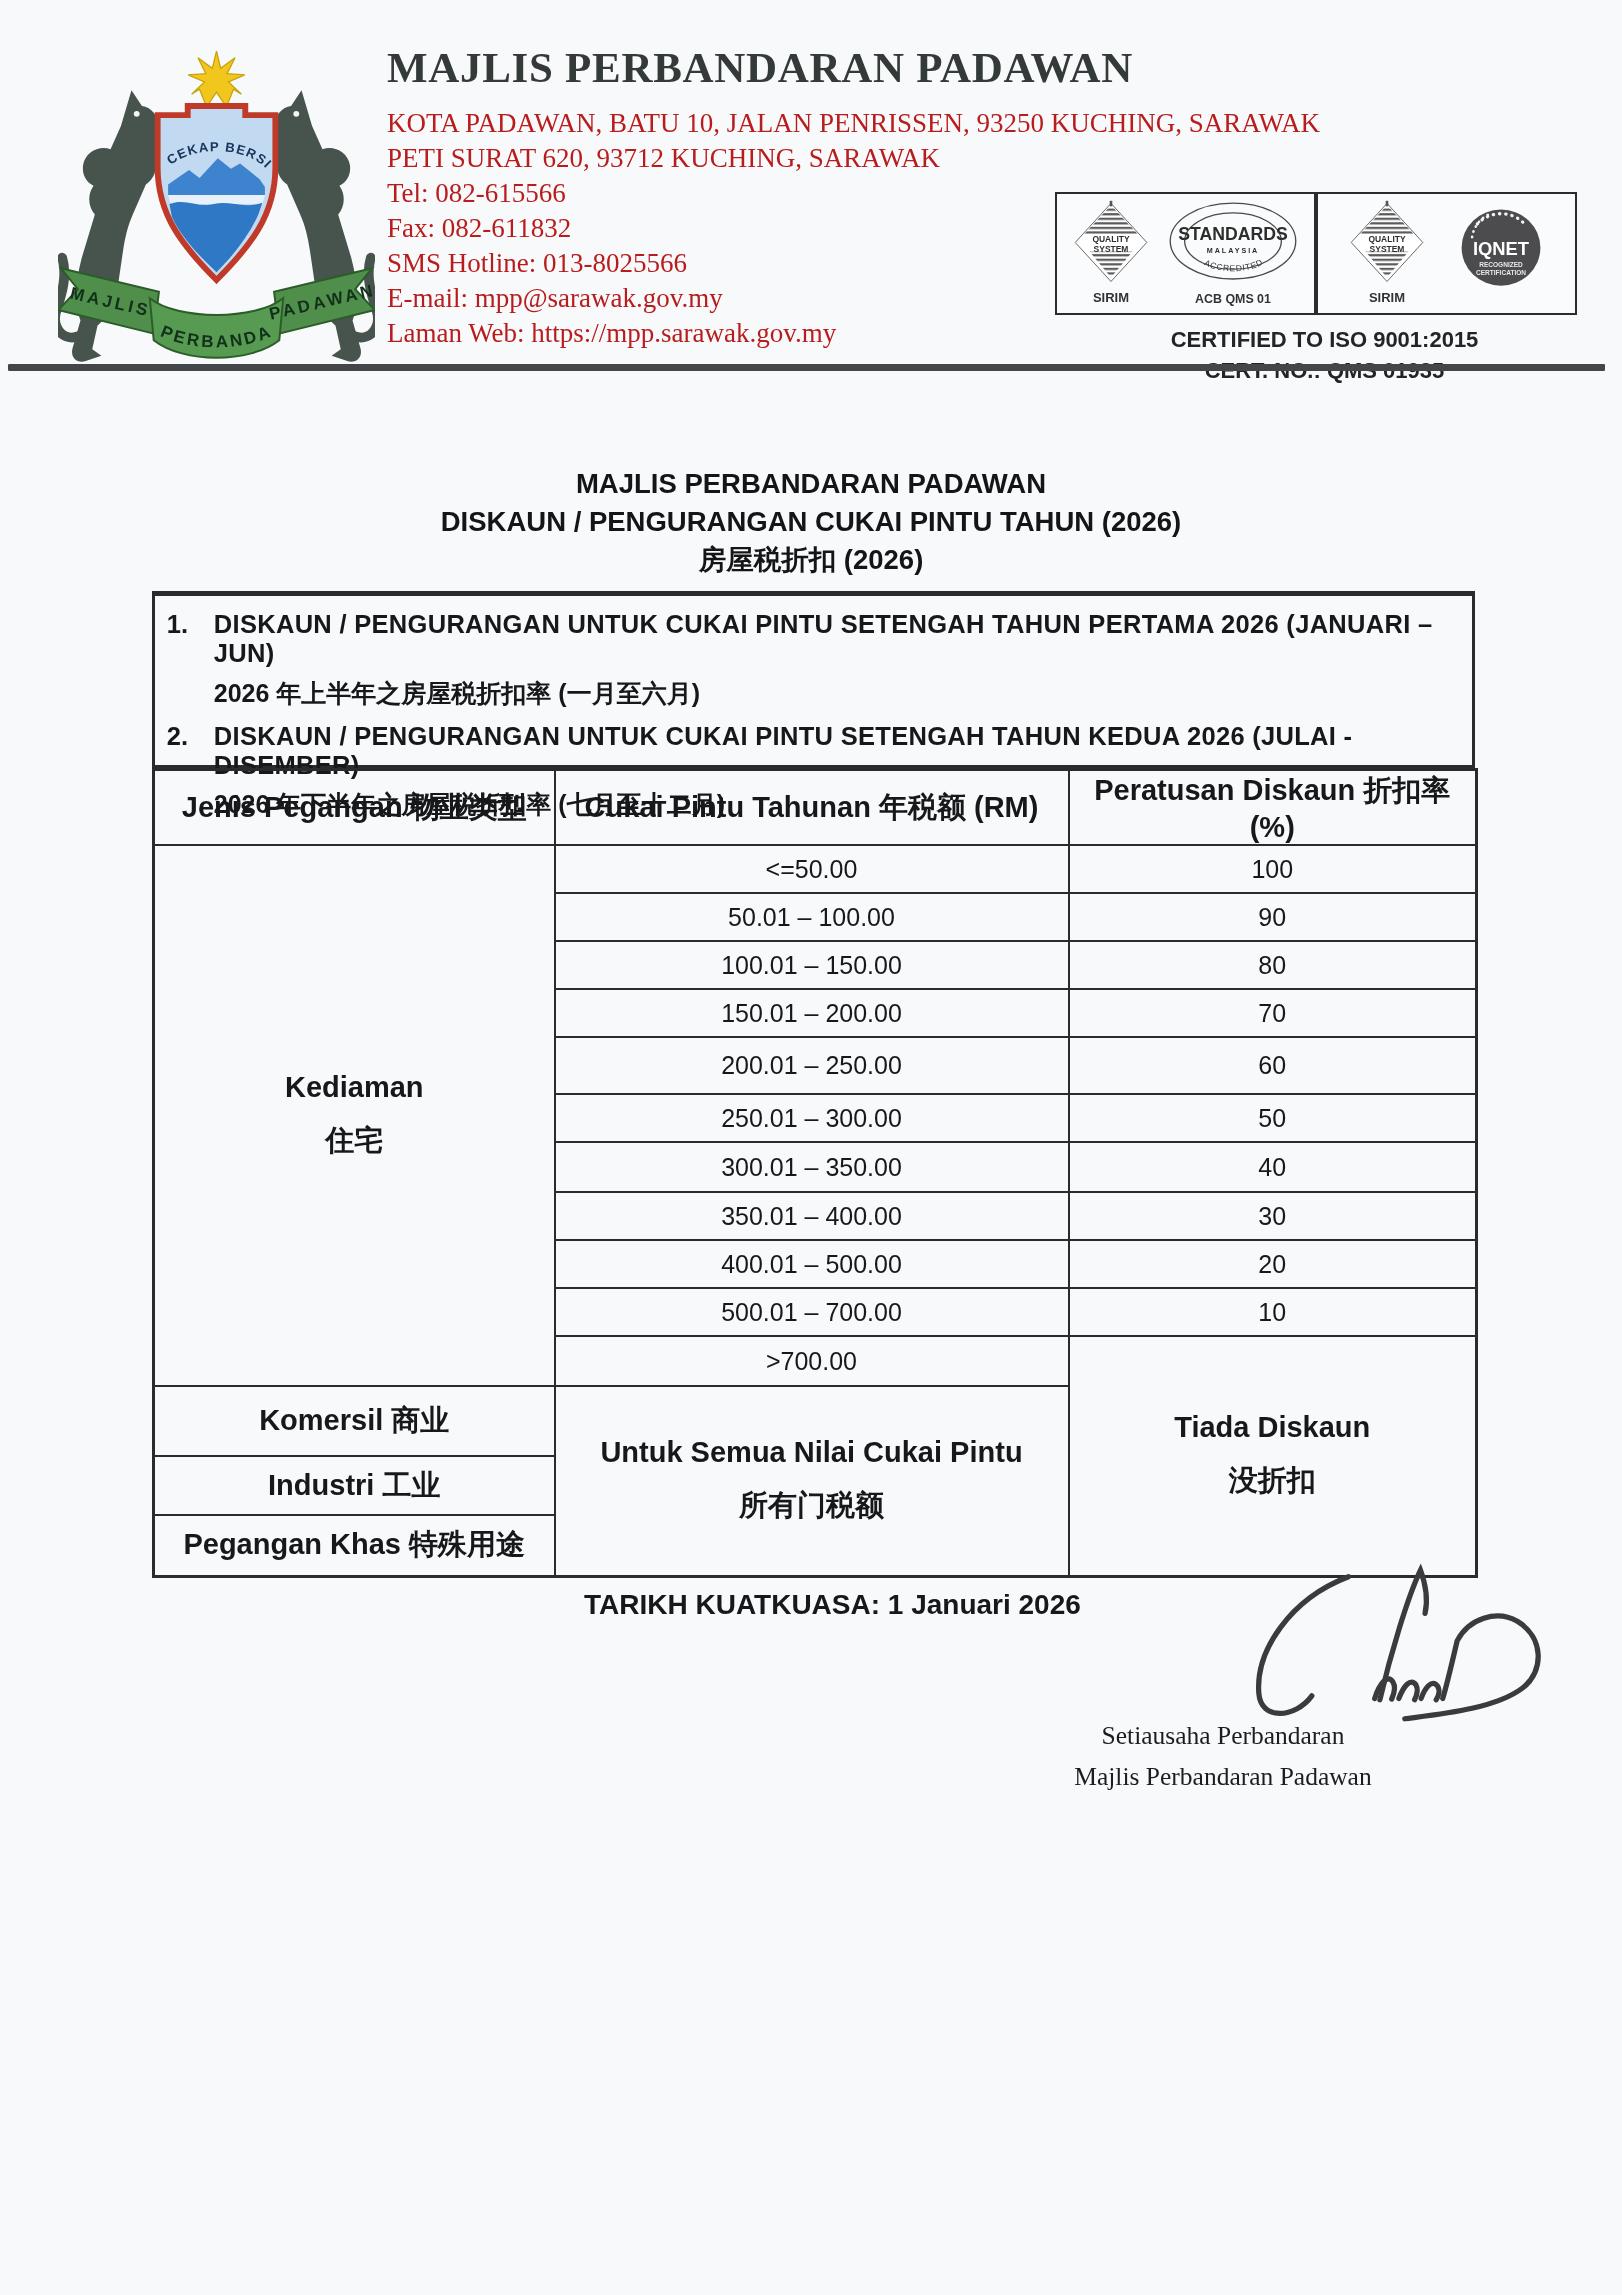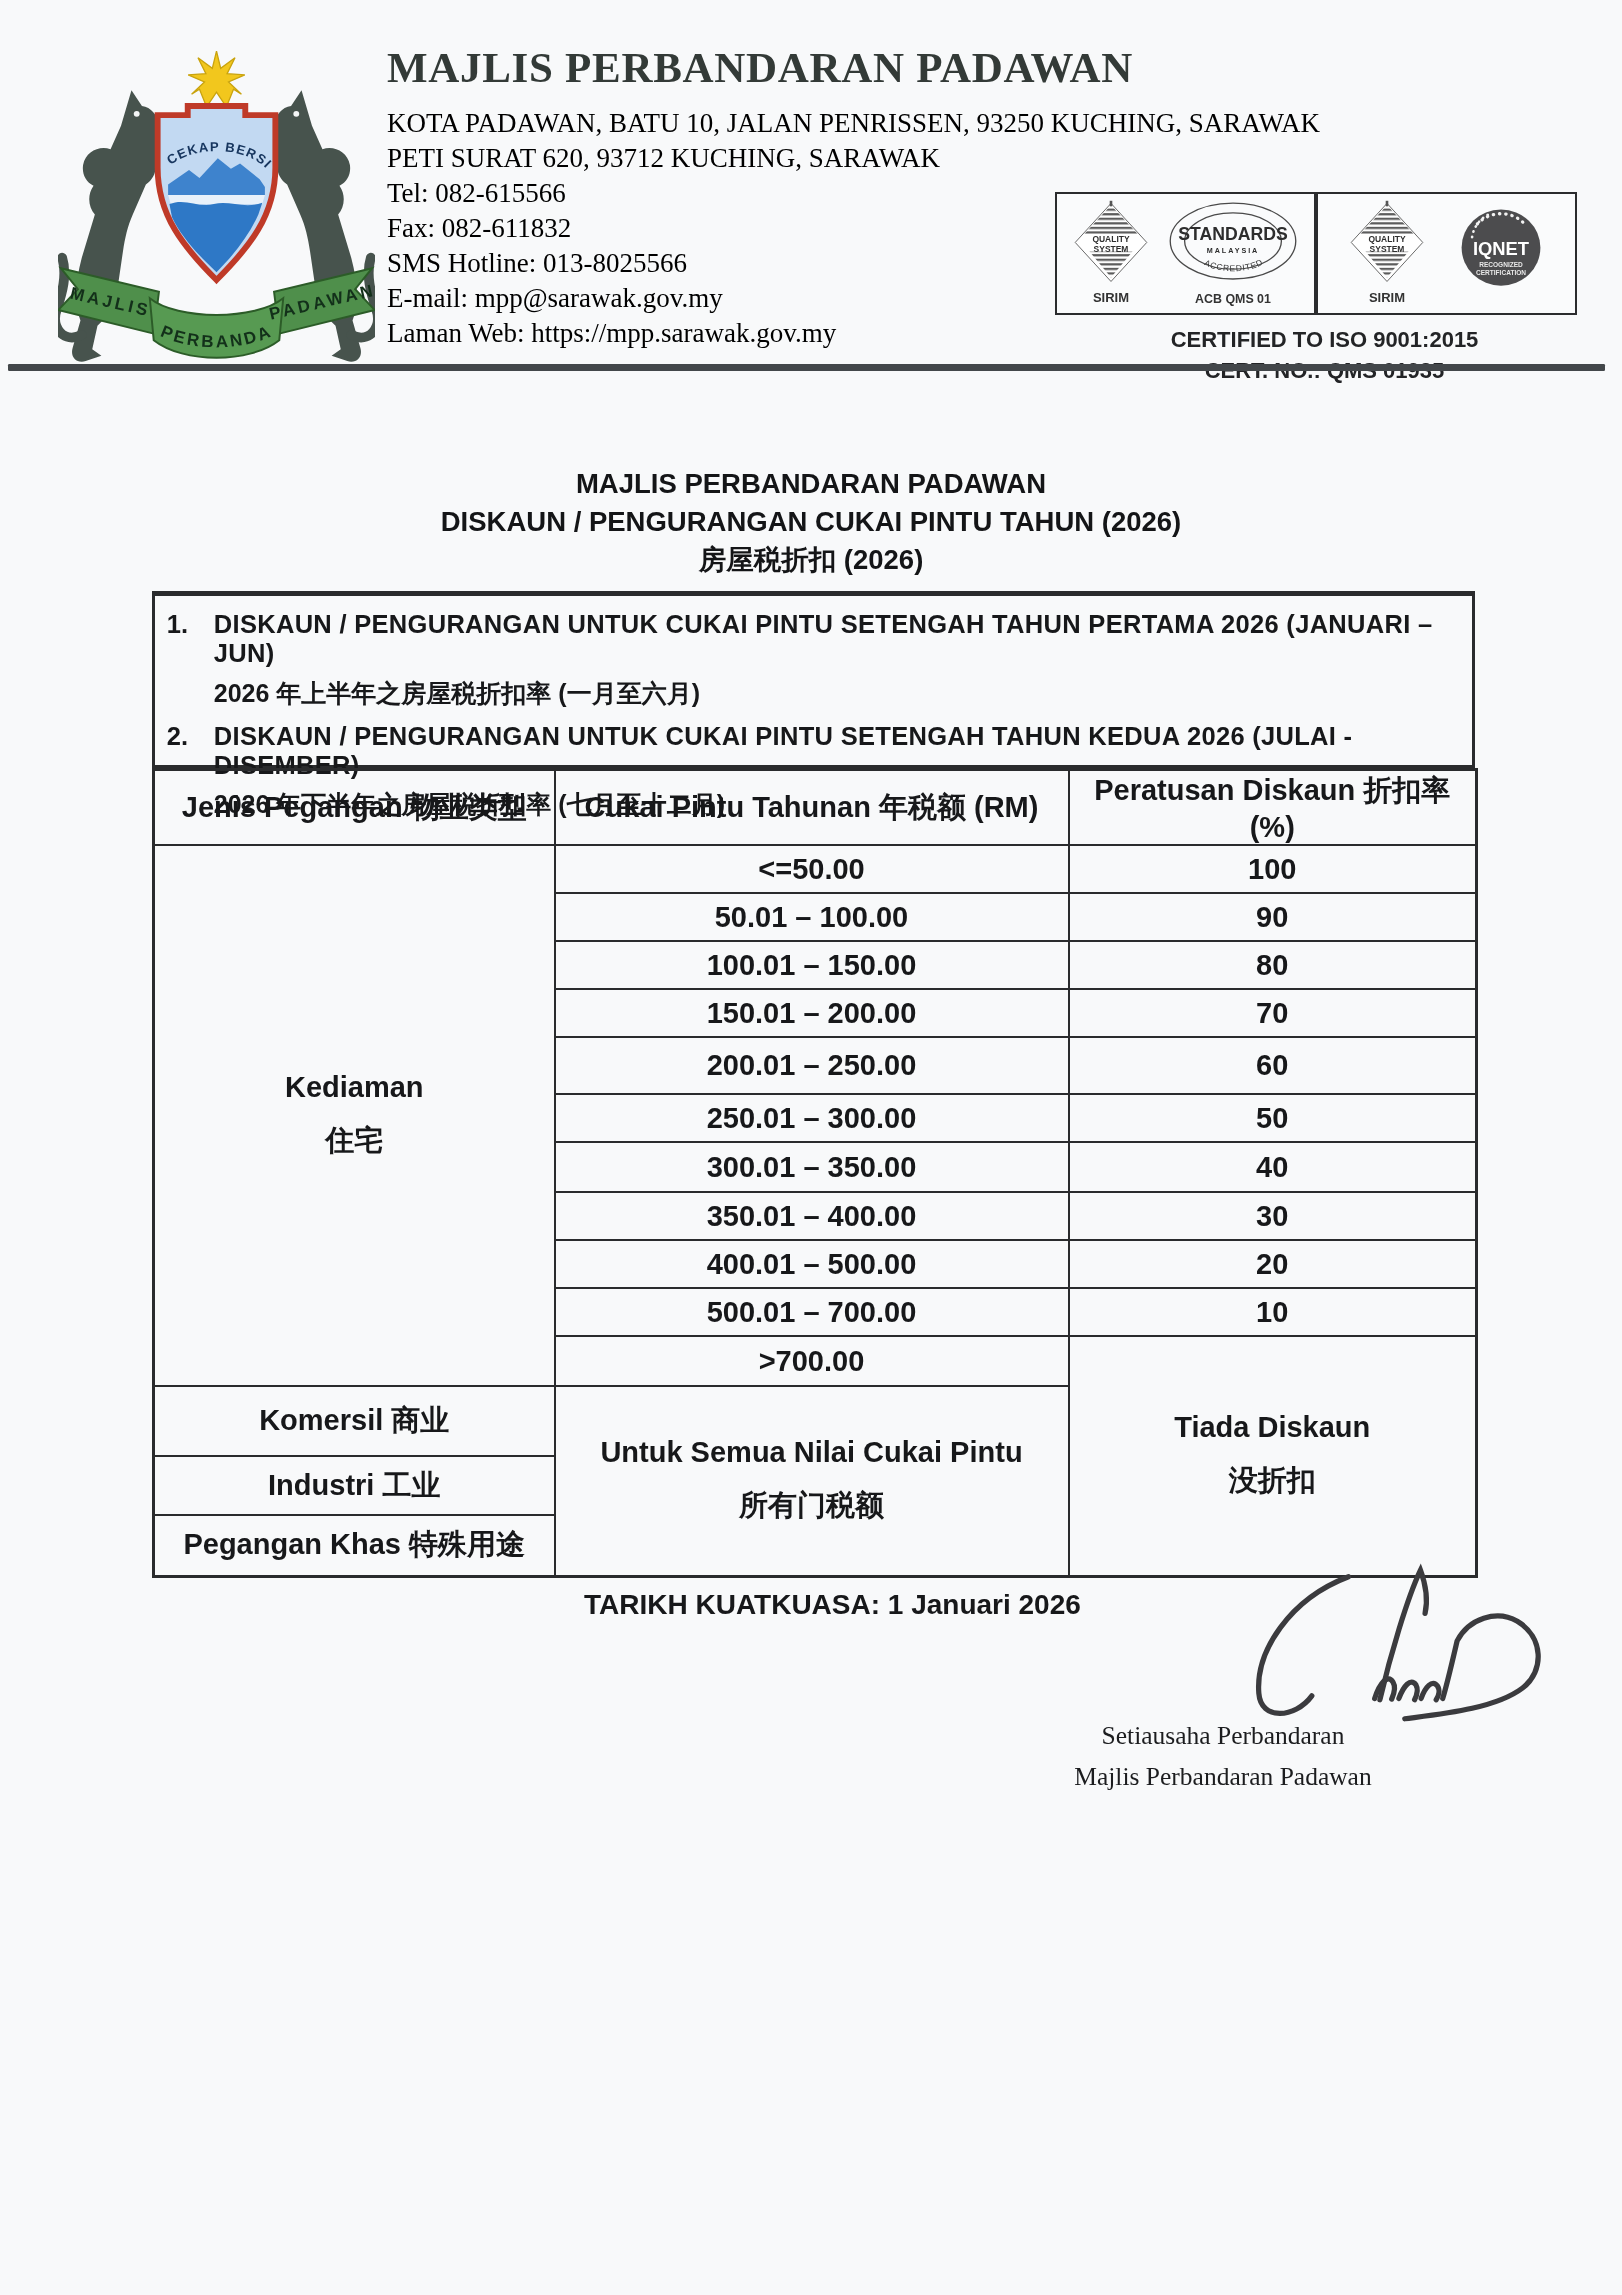--- a/index.html
+++ b/index.html
@@ -15,7 +15,7 @@
   .logo{position:absolute;left:58px;top:38px;width:317px;height:327px;}
   .header-text{position:absolute;left:387px;top:43px;width:694px;font-family:"Liberation Serif",serif;}
   .org-name{font-size:43px;font-weight:bold;letter-spacing:0.7px;color:#333a37;white-space:nowrap;}
-  .addr{font-size:27px;line-height:35px;color:#000000;margin-top:14.4px;}
+  .addr{font-size:27px;line-height:35px;color:#b91c1c;margin-top:14.4px;}
   .addr div{white-space:nowrap;}
   .cert-block{position:absolute;left:1055px;top:192px;width:539px;}
   .cert-boxes{display:flex;gap:0;}

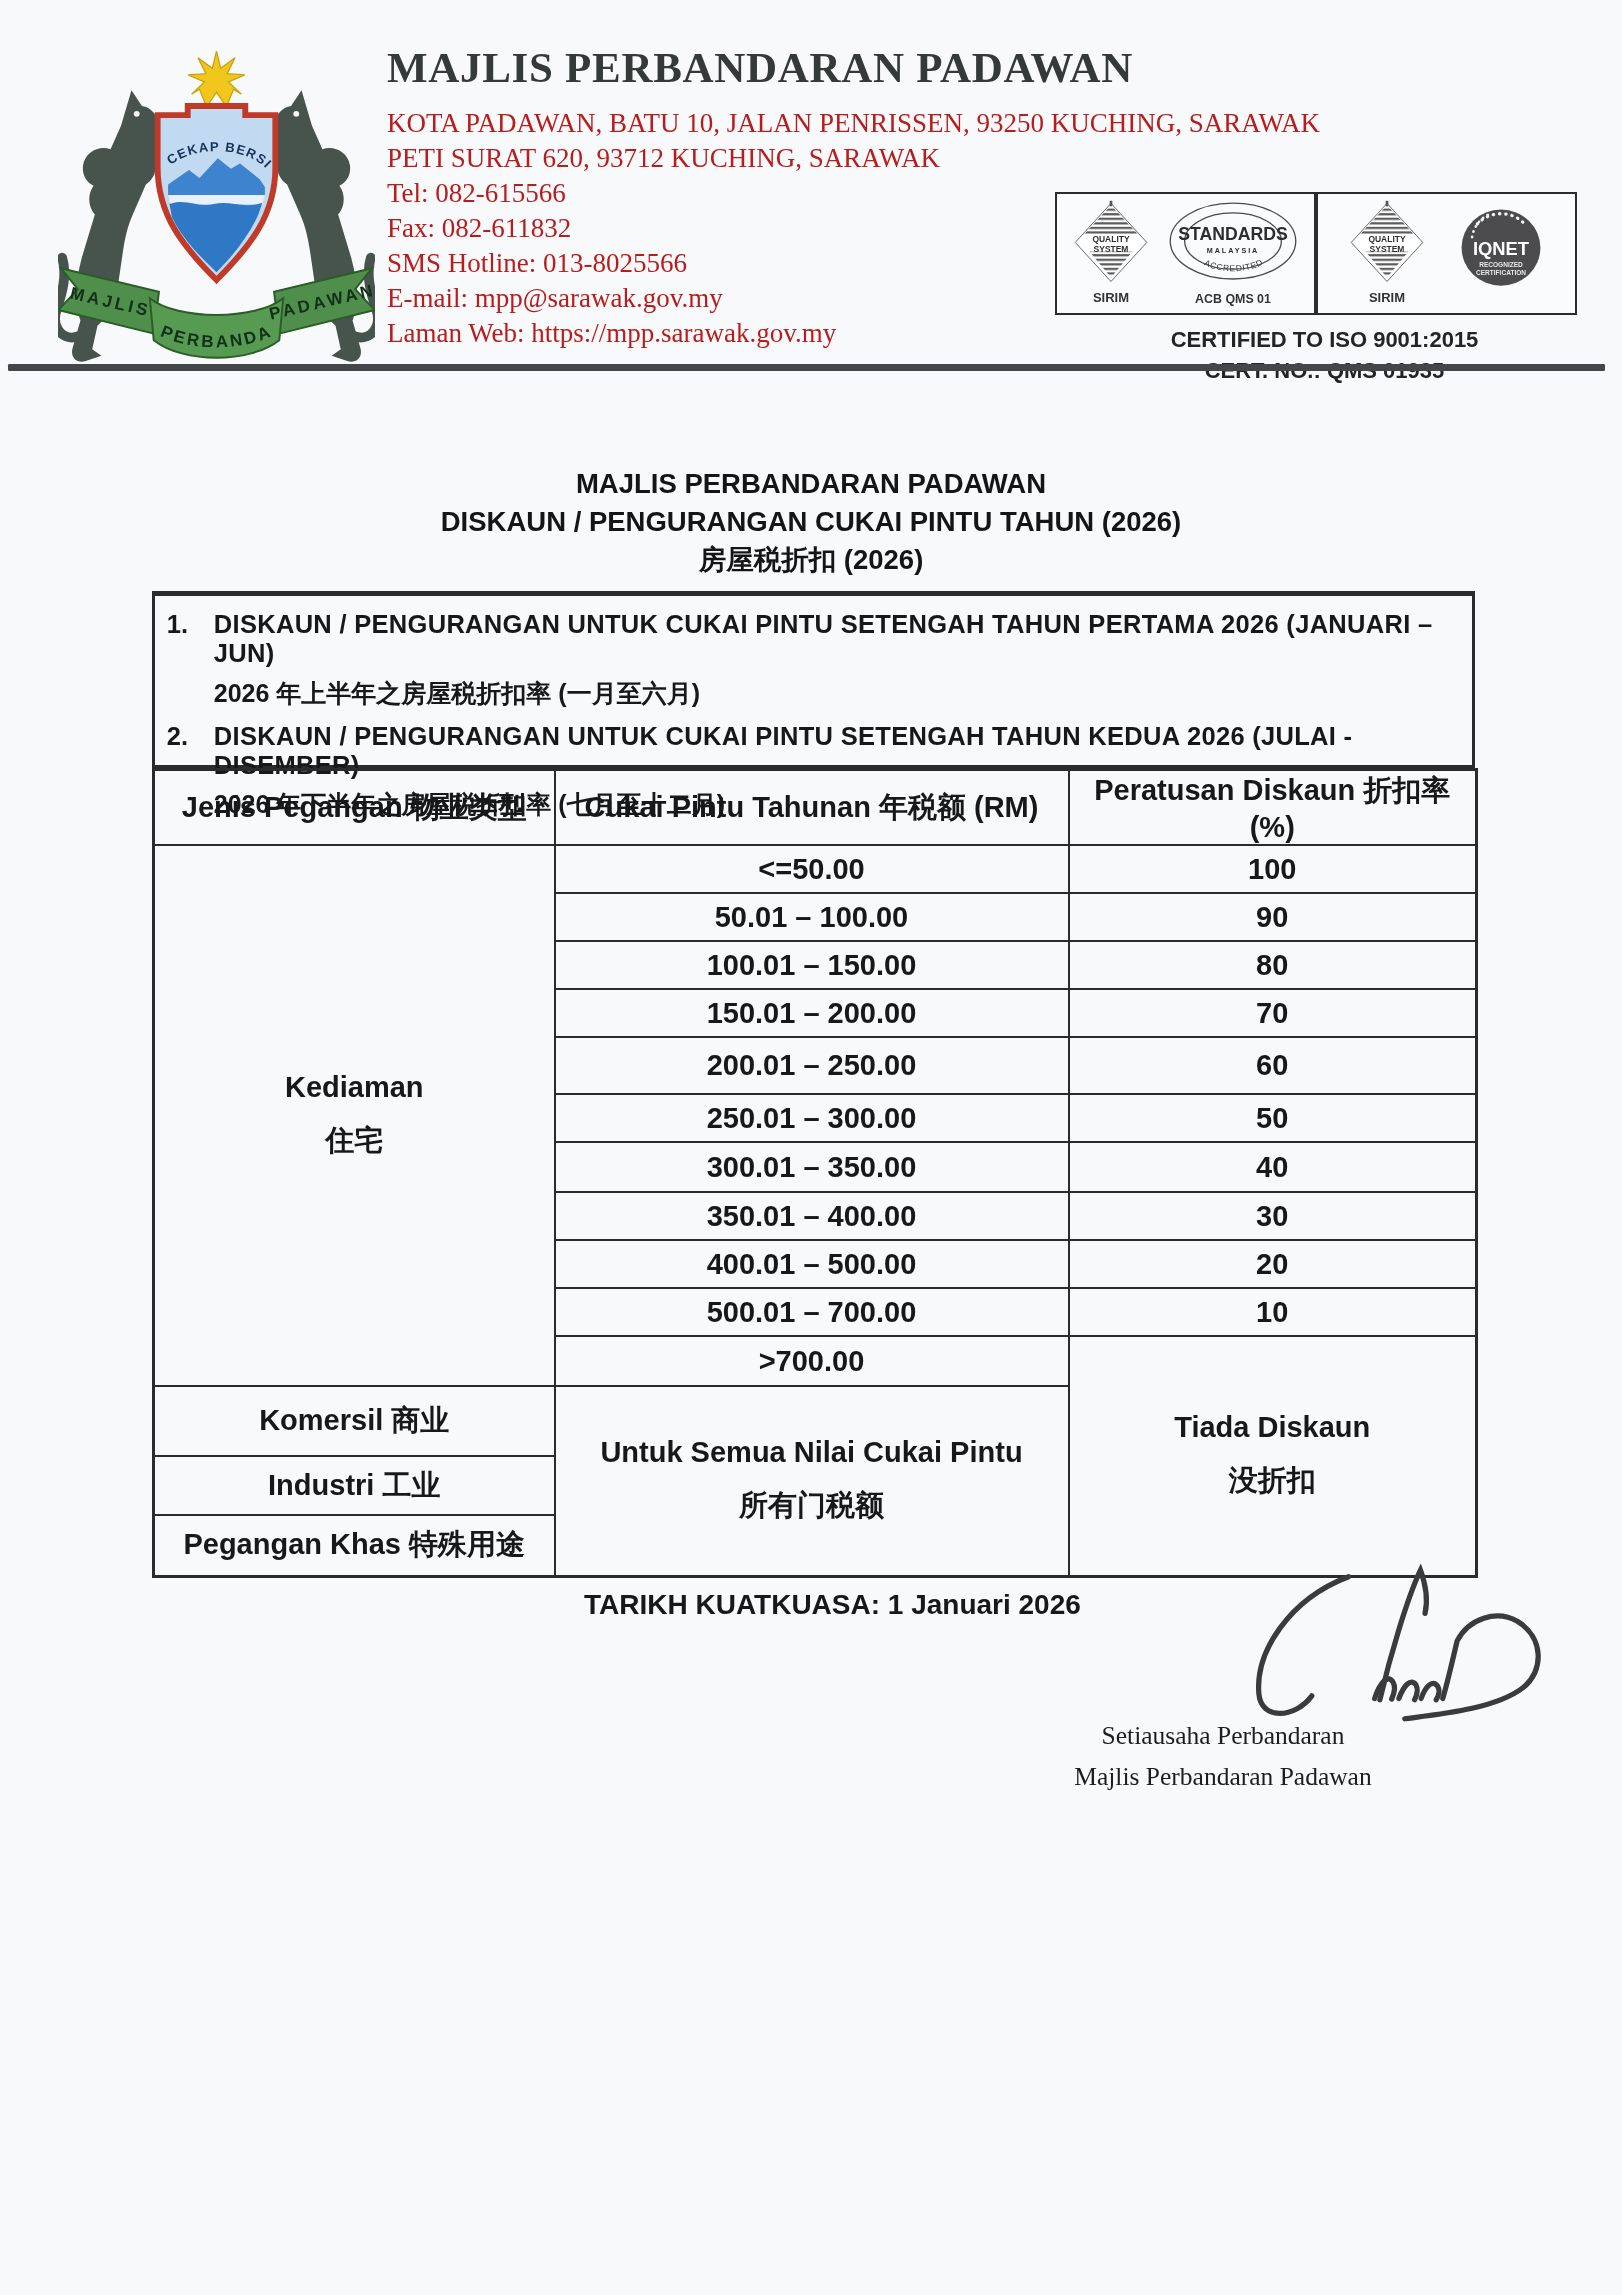--- a/index.html
+++ b/index.html
@@ -36,7 +36,7 @@
   .tax-table td,.tax-table th{border:2px solid #2a2b2d;text-align:center;vertical-align:middle;padding:0;}
   .tax-table{border:3.3px solid #2a2b2d;}
   .tax-table th{font-size:29px;font-weight:bold;height:73px;}
-  .cell-range,.cell-disc{font-size:29px;font-weight:bold;}
+  .cell-range,.cell-disc{font-size:25px;font-weight:normal;}
   .cell-type{font-size:29px;font-weight:bold;}
   .two-line div+div{margin-top:17px;}
   

